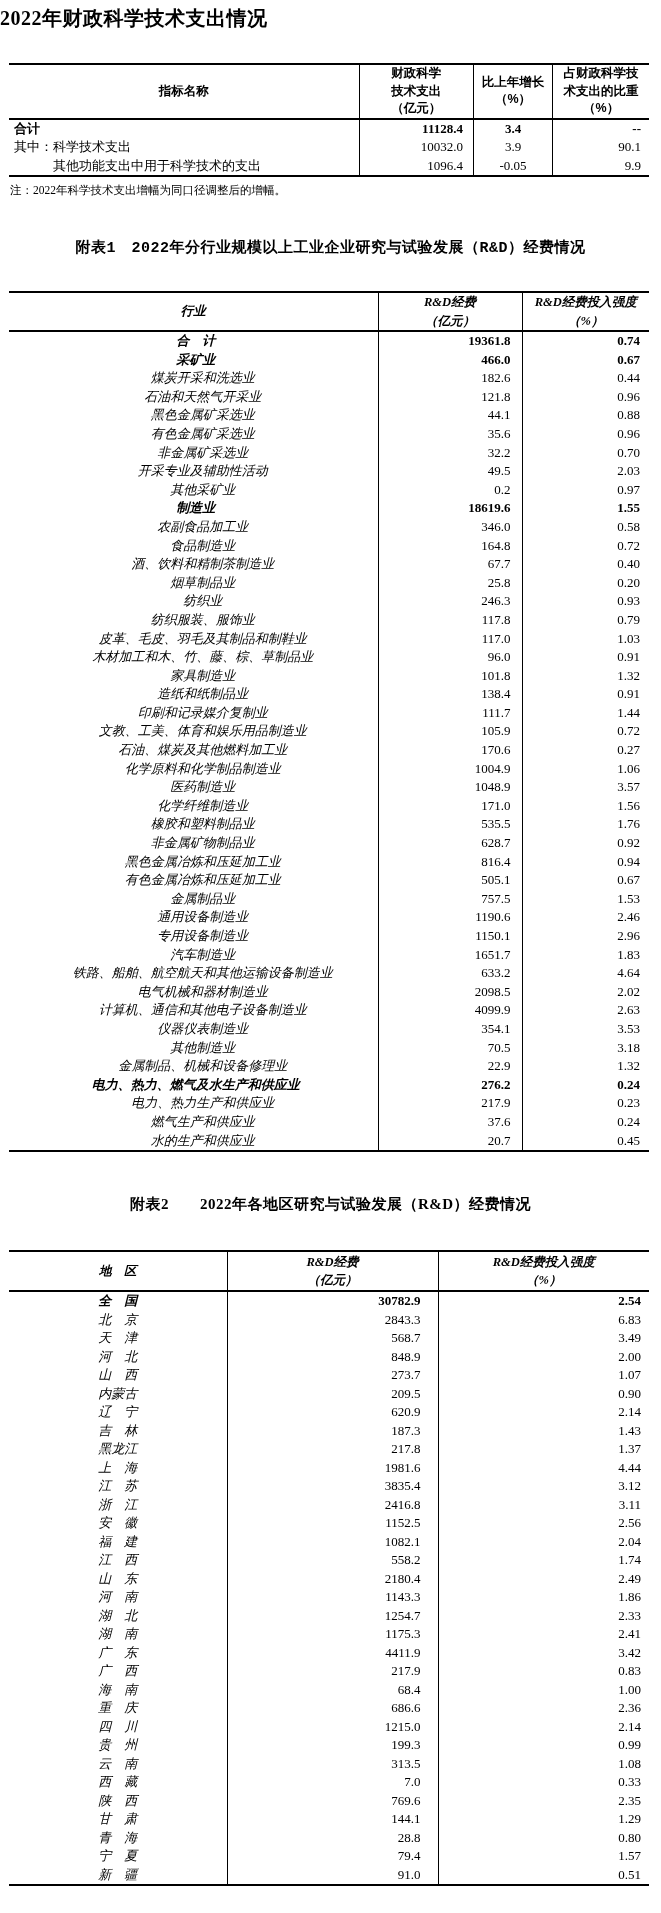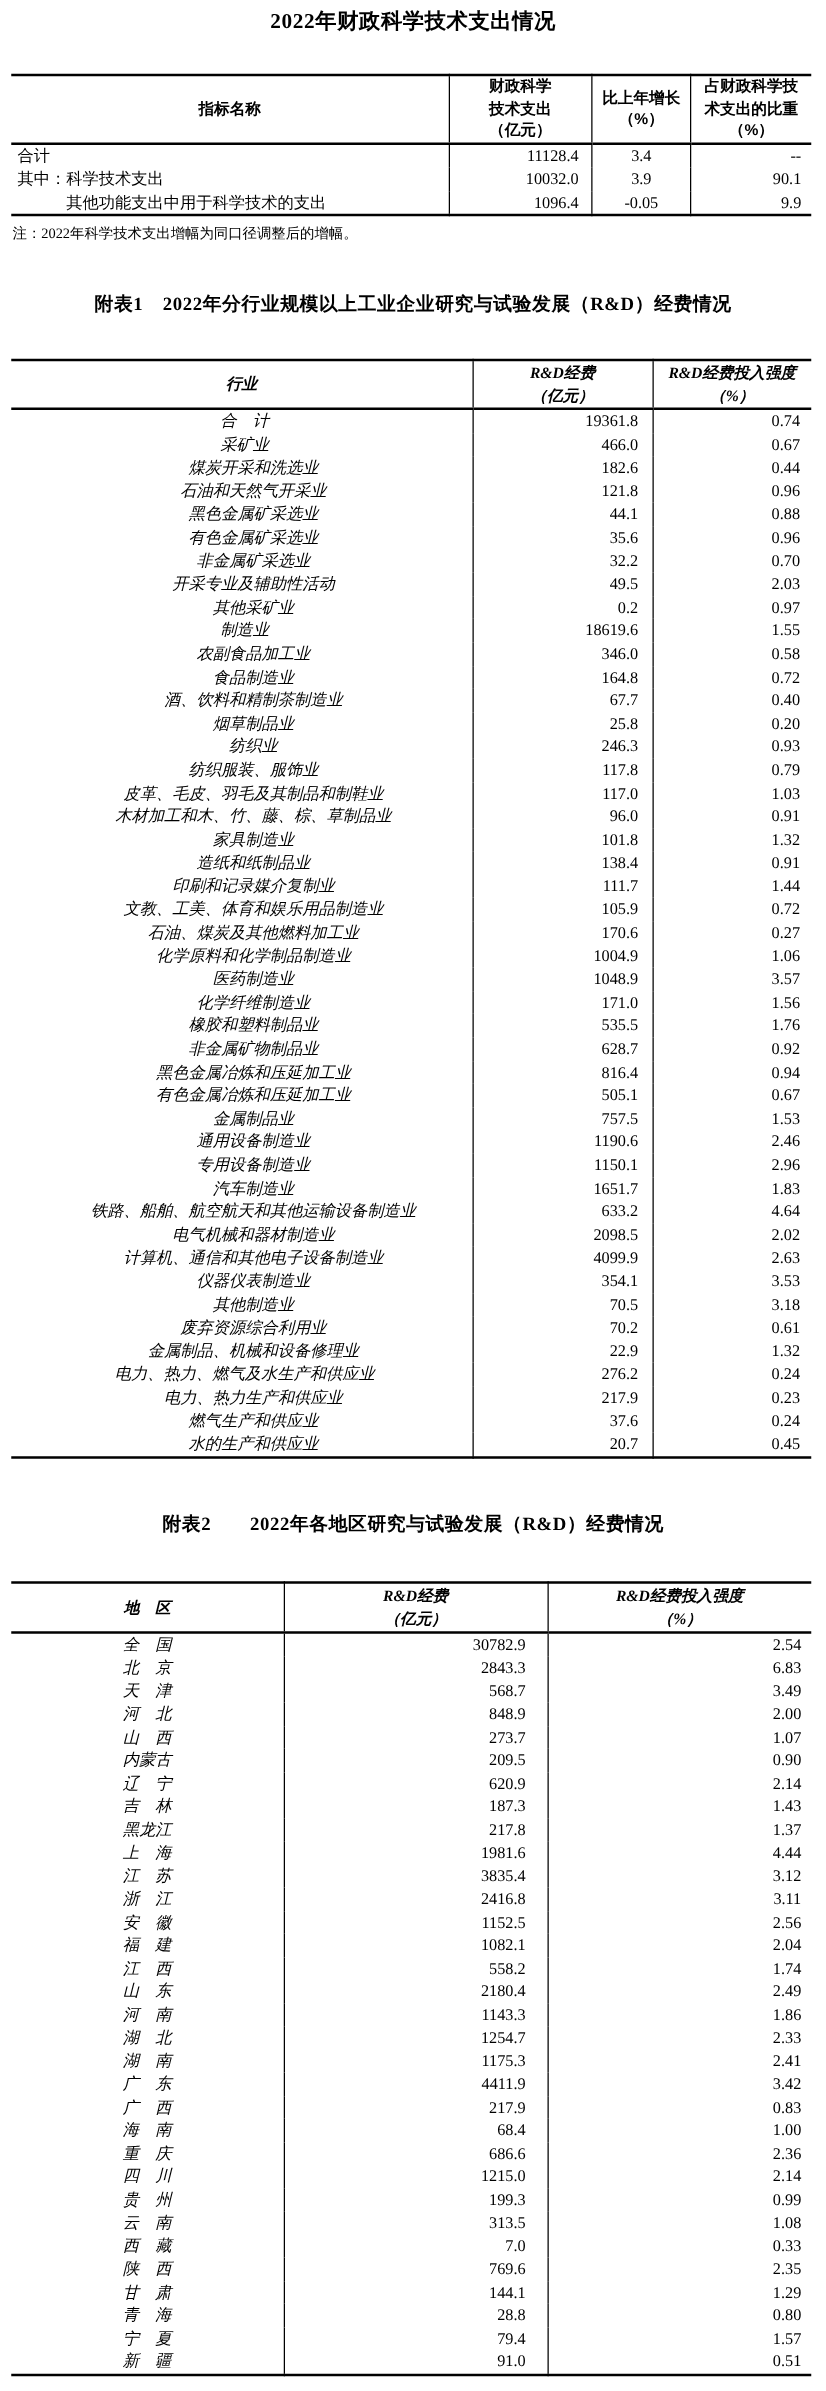--- a/index.html
+++ b/index.html
@@ -10,8 +10,8 @@
     color:#000;
   }
   .page-title {
-    margin-top:5px; text-align:center;
-    font-size:17px; font-weight:bold; letter-spacing:0.5px;
+    margin-top:5px; 
+    font-size:20px; font-weight:bold; letter-spacing:0.5px;
   }
   table {
     border-collapse:collapse; table-layout:fixed;

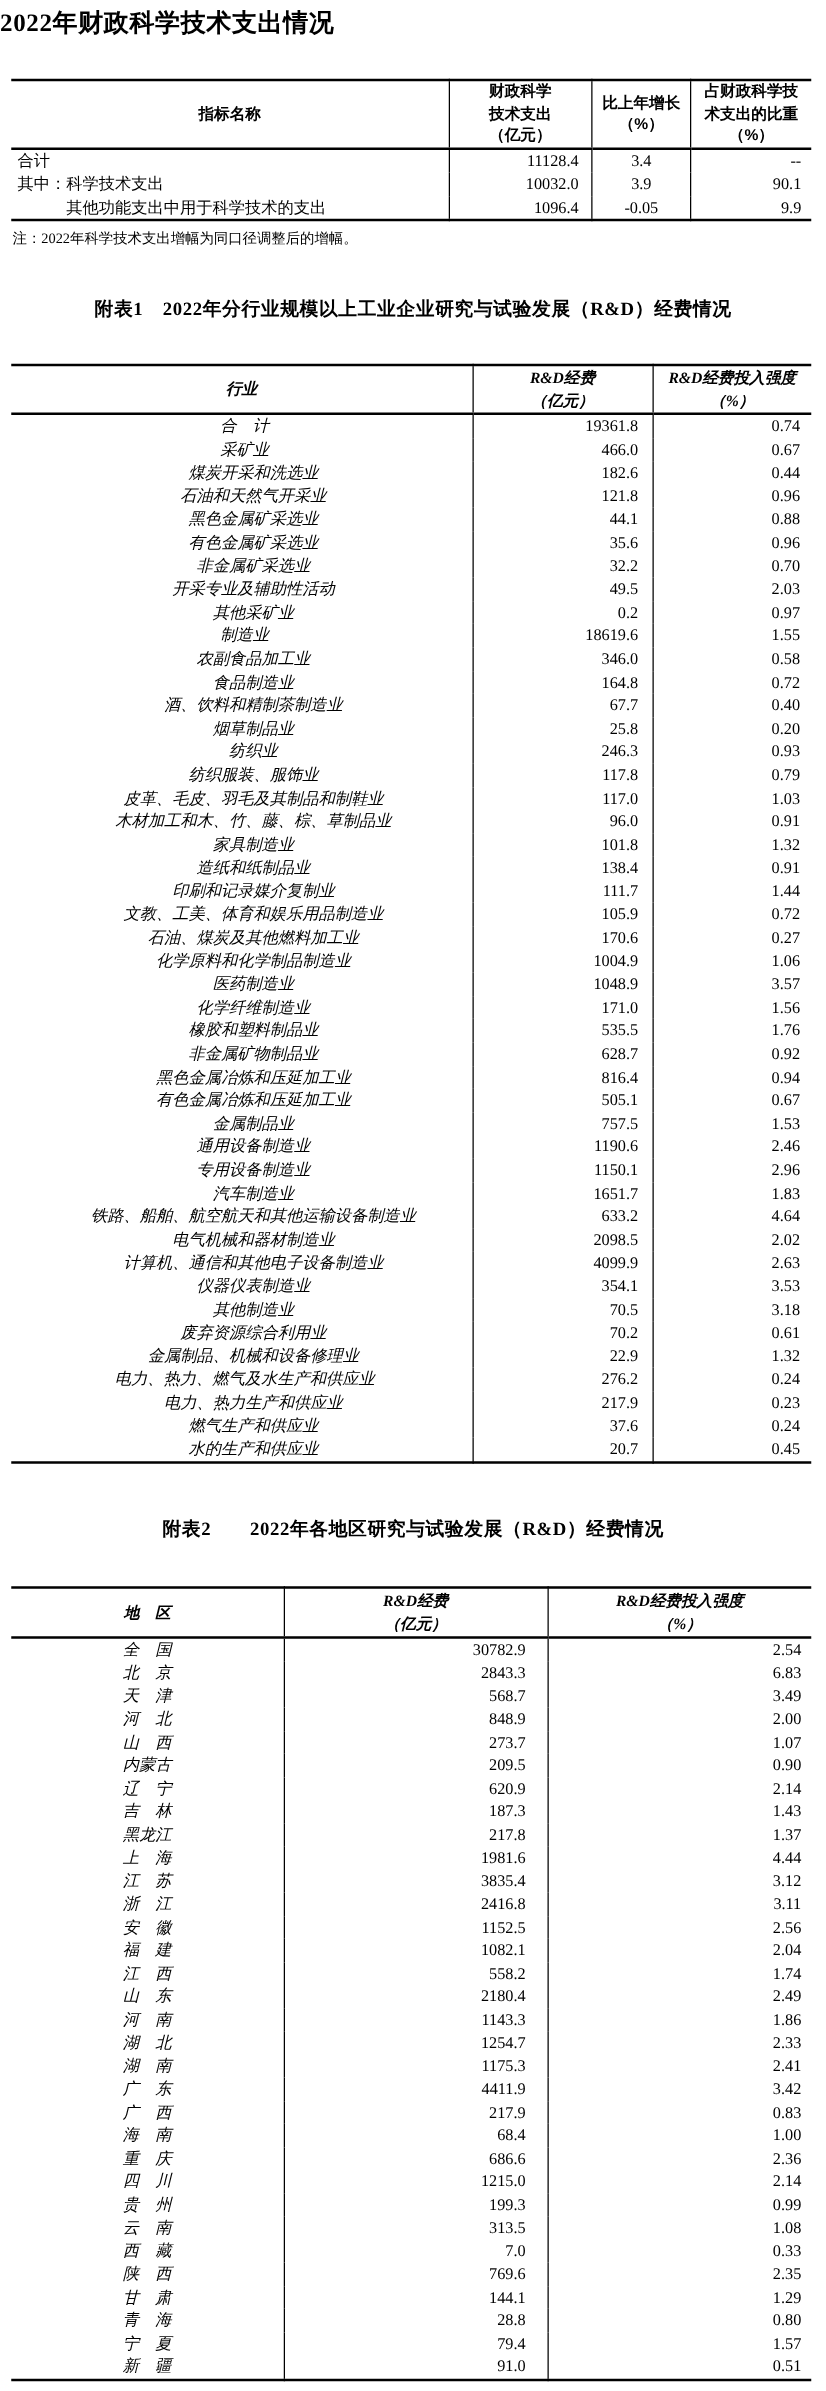--- a/index.html
+++ b/index.html
@@ -62,7 +62,7 @@
   .t-c .c2 { text-align:right; padding-right:17px; }
   .t-c .c3 { text-align:right; padding-right:8px;margin-left:32px; }
 
-  tr.bold td { font-weight:normal; }
+  tr.bold td { font-weight:bold; }
 </style>
 </head>
 <body>

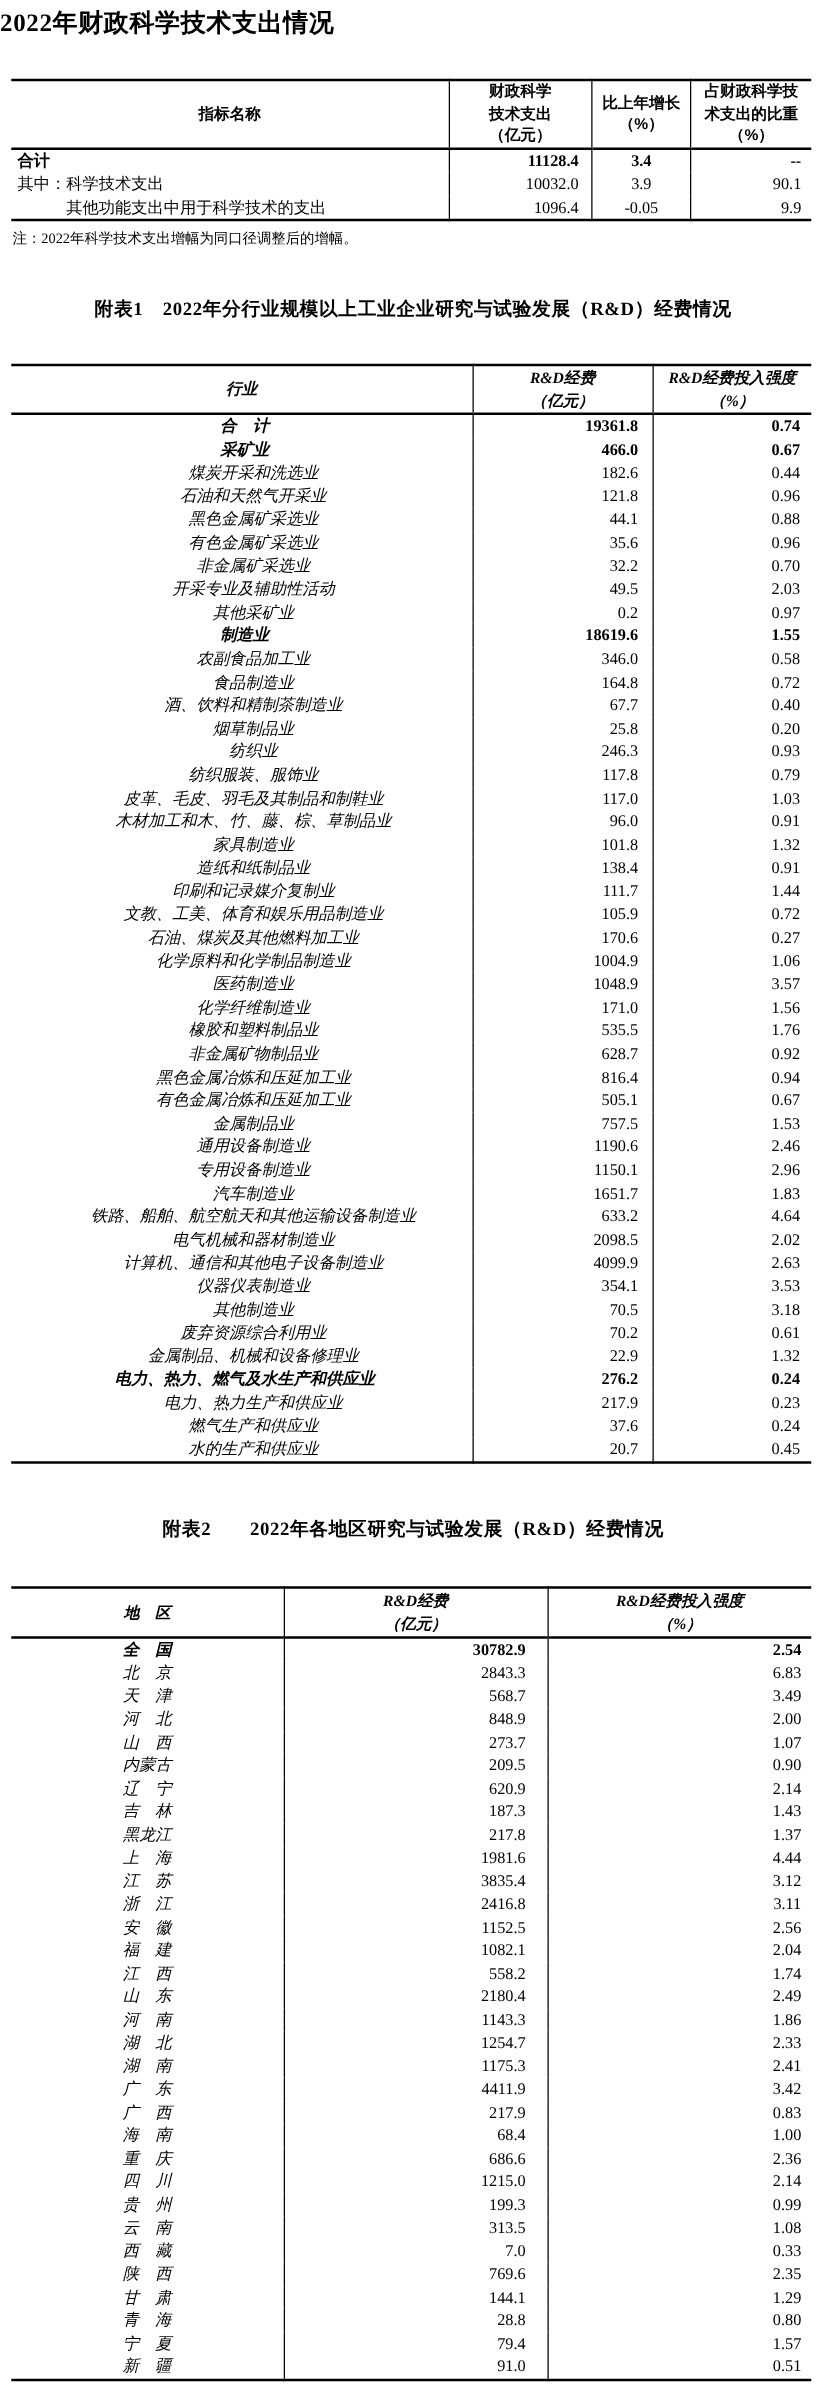--- a/index.html
+++ b/index.html
@@ -43,7 +43,7 @@
   .table-caption {
     text-align:center; font-size:15px; font-weight:bold; letter-spacing:0.5px;
   }
-  .cap-1 { margin-top:40px; }
+  .cap-1 { margin-top:40px;font-family:Liberation Mono, monospace; }
   .cap-2 { margin-top:43px; }
 
   

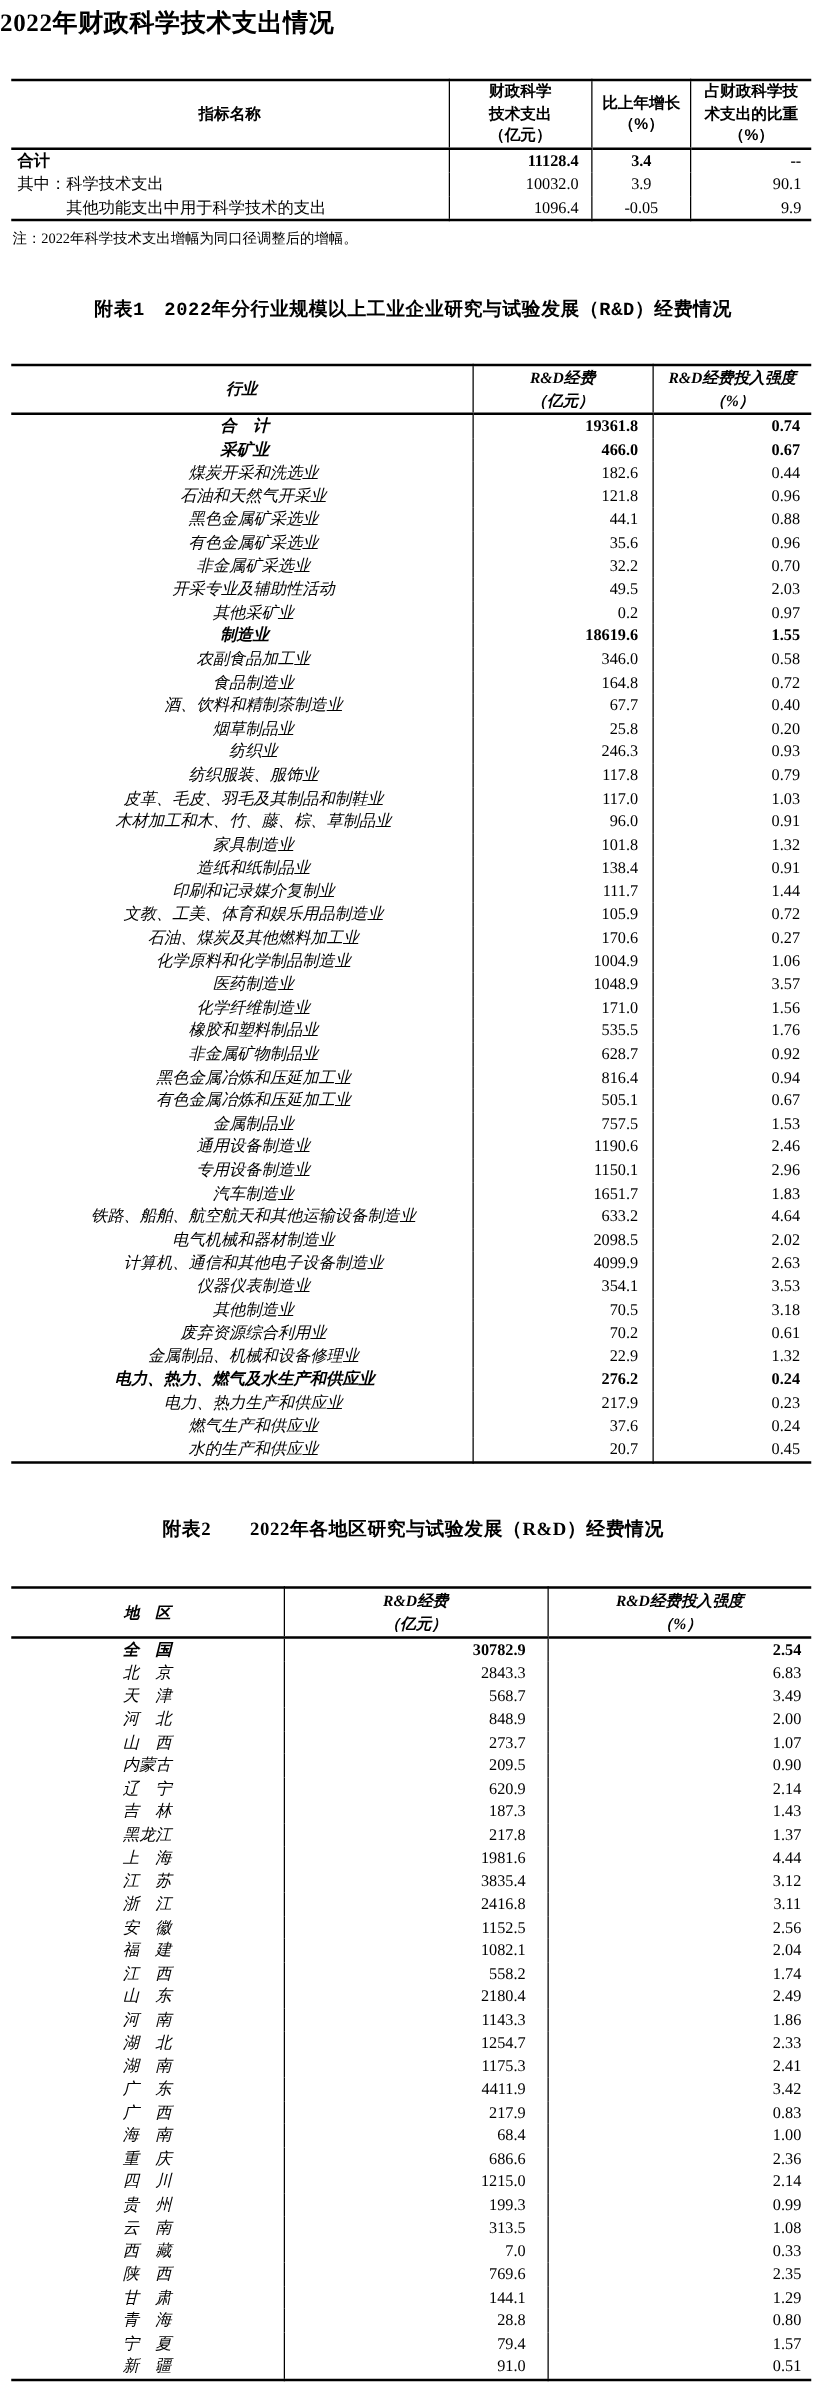--- a/index.html
+++ b/index.html
@@ -327,11 +327,6 @@
         <td class="c3">3.18</td>
       </tr>
       <tr>
-        <td class="c1 ind">废弃资源综合利用业</td>
-        <td class="c2">70.2</td>
-        <td class="c3">0.61</td>
-      </tr>
-      <tr>
         <td class="c1 ind">金属制品、机械和设备修理业</td>
         <td class="c2">22.9</td>
         <td class="c3">1.32</td>

